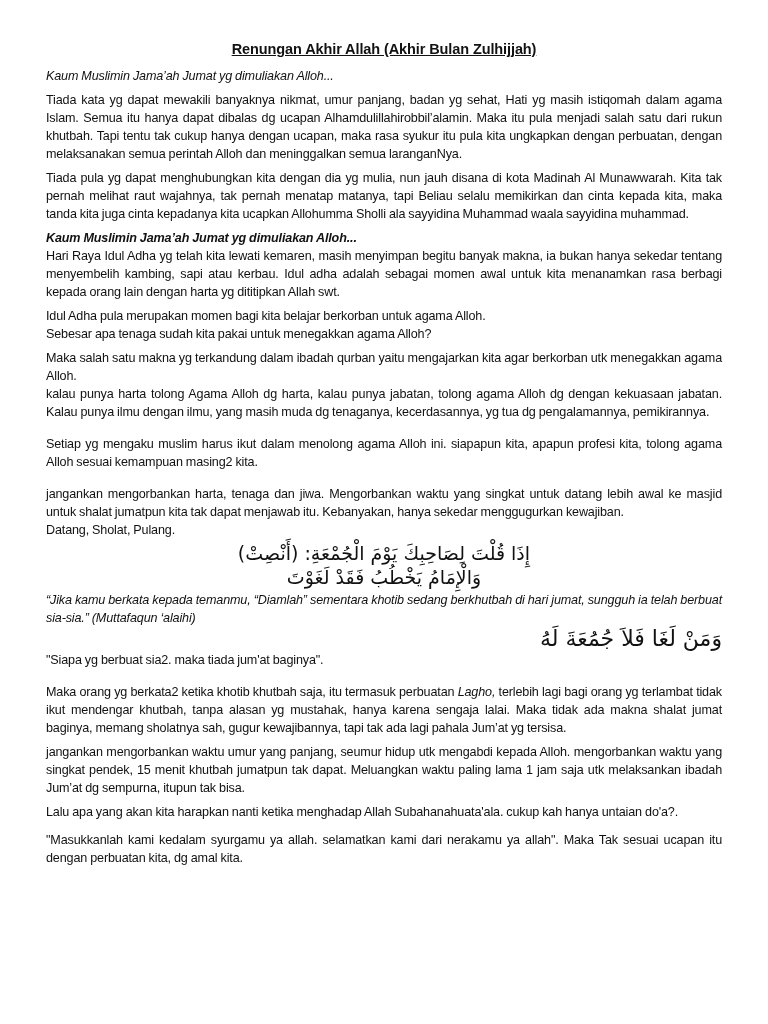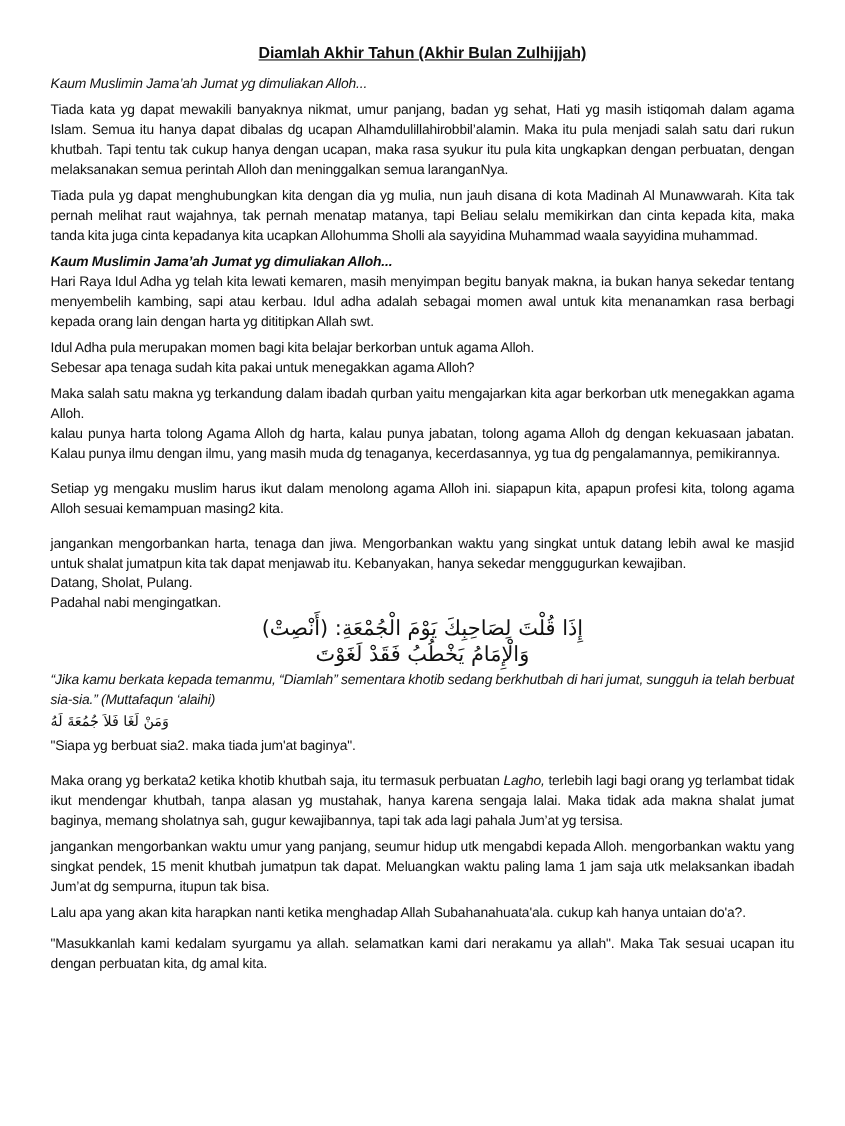--- a/index.html
+++ b/index.html
@@ -66,7 +66,7 @@
 
 <div class="page">
 
-  <div class="title">Diamlah Akhir Tahun (Akhir Bulan Zulhijjah)</div>
+  <div class="title">Renungan Akhir Allah (Akhir Bulan Zulhijjah)</div>
 
   <div class="p italic">Kaum Muslimin Jama’ah Jumat yg dimuliakan Alloh...</div>
 

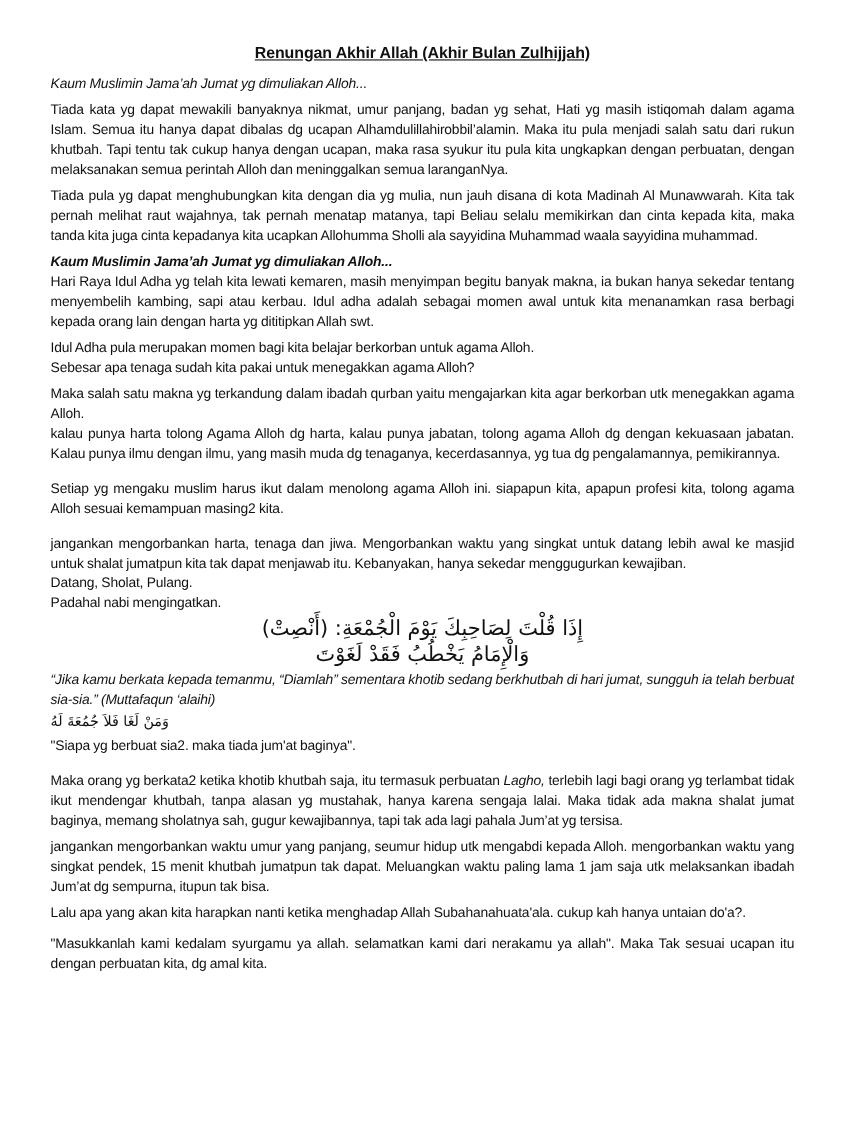--- a/index.html
+++ b/index.html
@@ -89,7 +89,6 @@
 
   <div class="p tight">jangankan mengorbankan harta, tenaga dan jiwa. Mengorbankan waktu yang singkat untuk datang lebih awal ke masjid untuk shalat jumatpun kita tak dapat menjawab itu. Kebanyakan, hanya sekedar menggugurkan kewajiban.</div>
   <div class="p tight">Datang, Sholat, Pulang.</div>
-  <div class="p tight">Padahal nabi mengingatkan.</div>
 
   <div class="arabic">
     <span class="line">إِذَا قُلْتَ لِصَاحِبِكَ يَوْمَ الْجُمْعَةِ: (أَنْصِتْ)</span>

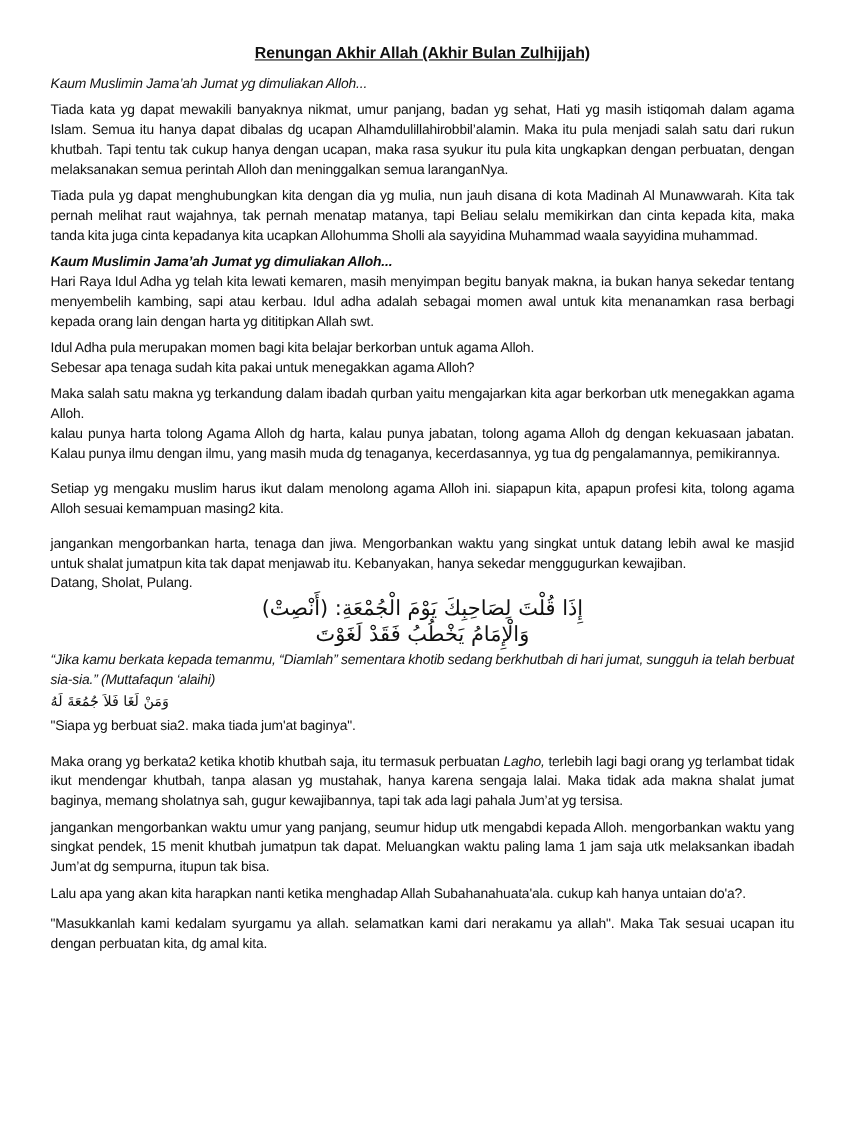--- a/index.html
+++ b/index.html
@@ -53,9 +53,9 @@
     }
     .arabic-left {
       direction: rtl;
-      text-align: left;
+      text-align: right;
       font-family: "DejaVu Sans", sans-serif;
-      font-size: 13px;
+      font-size: 22px;
       line-height: 24px;
       margin: 0;
     }

